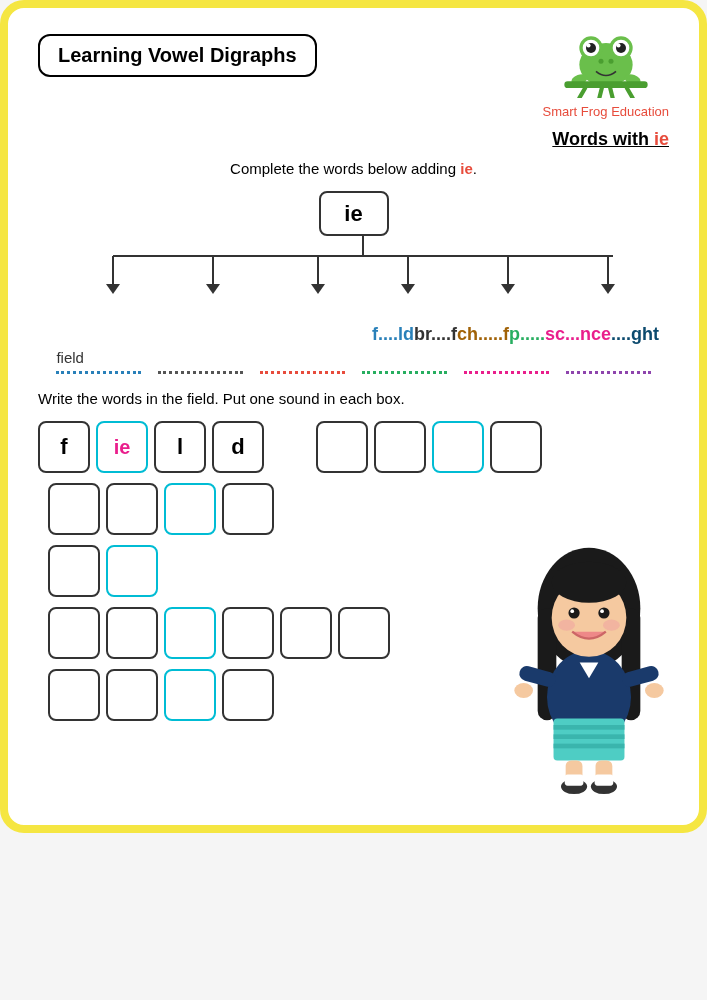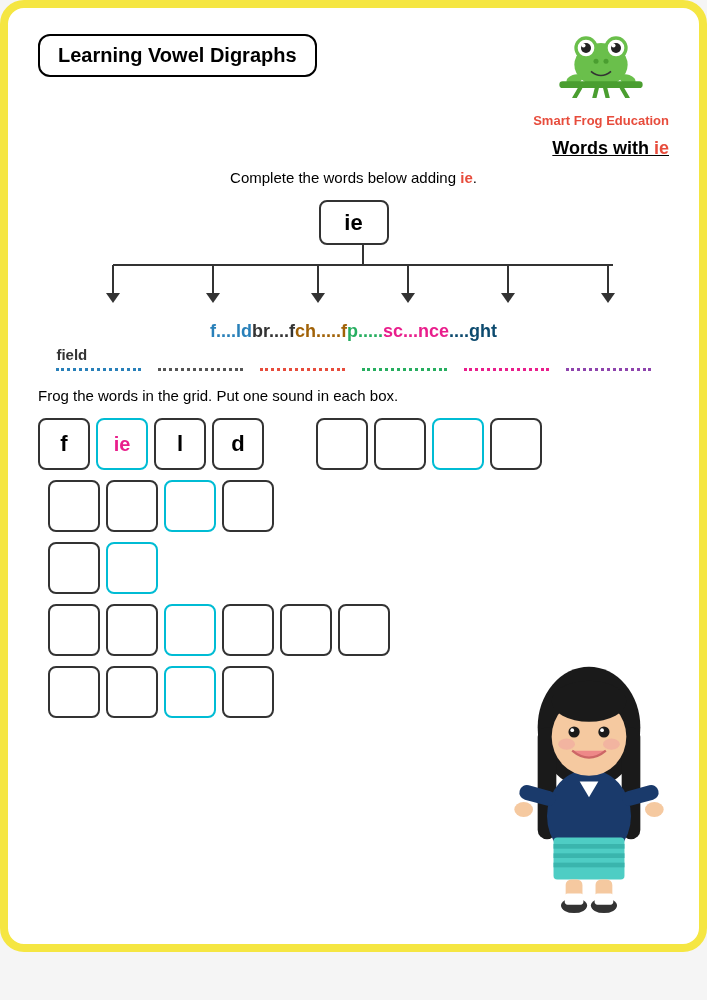--- a/index.html
+++ b/index.html
@@ -12,7 +12,7 @@
     }
     .page {
       width: 707px;
-      height: 952px;
+      height: 833px;
       background: #fff;
       border: 8px solid #f5e642;
       border-radius: 24px;

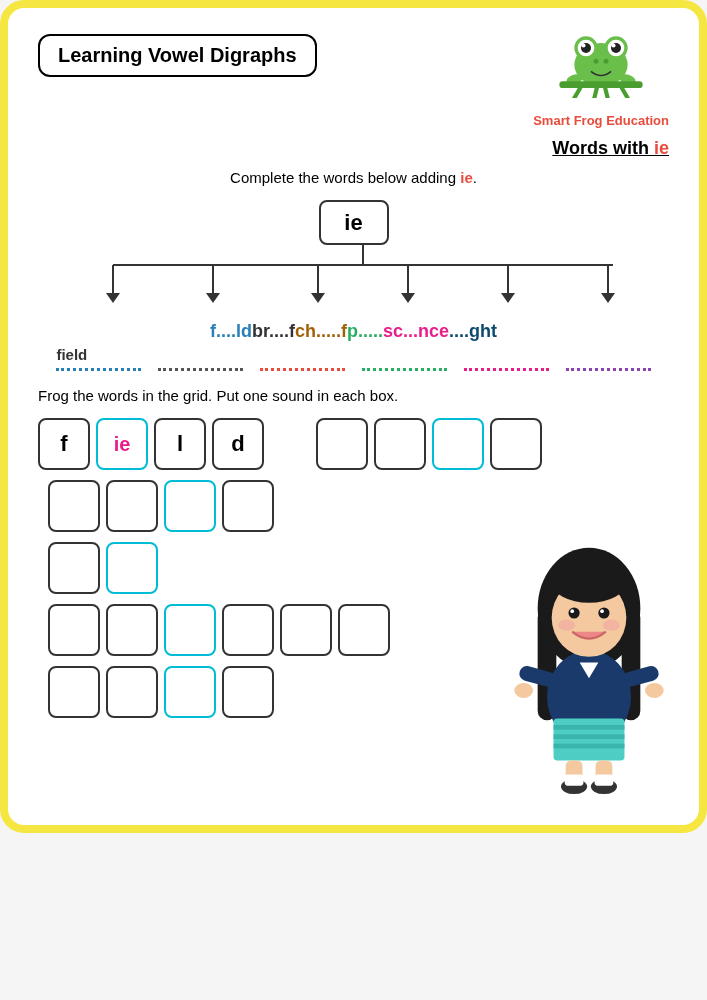--- a/index.html
+++ b/index.html
@@ -47,9 +47,9 @@
     }
     .logo-text {
       font-size: 13px;
-      font-weight: bold;
+      font-weight: normal;
       color: #4a90d9;
-      margin-top: 15px;
+      margin-top: 6px;
       text-align: center;
     }
     .logo-text span {

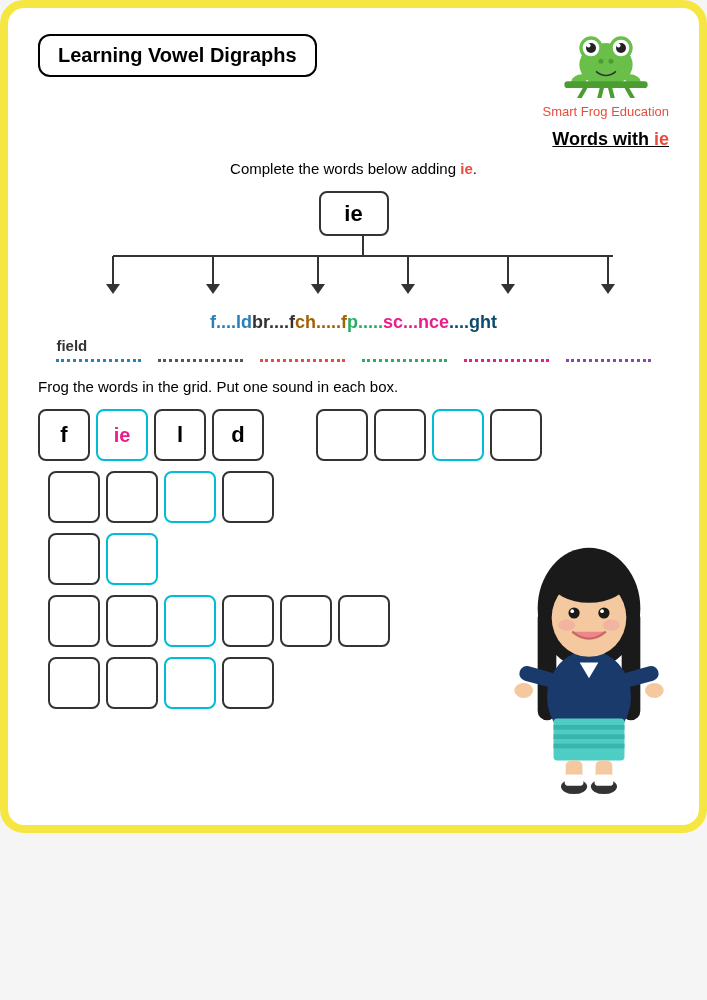--- a/index.html
+++ b/index.html
@@ -103,9 +103,9 @@
     
     .words-row {
       display: flex;
-      justify-content: center;
+      justify-content: flex-end;
       align-items: center;
-      margin-top: 6px;
+      margin-top: 18px;
       padding: 0 10px;
     }
     .word-item {

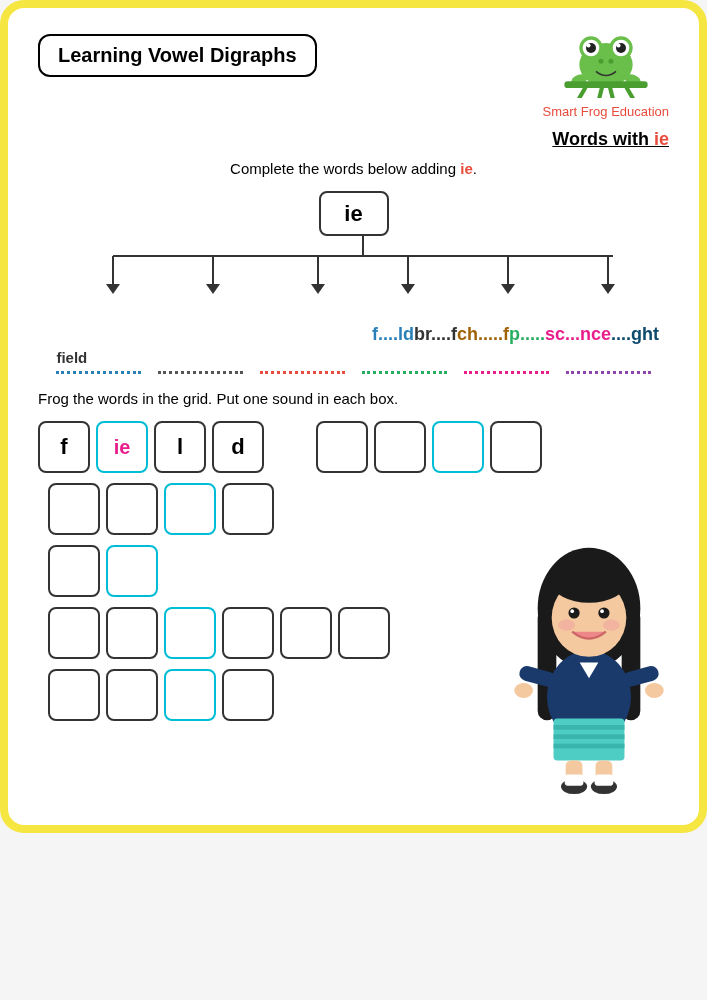--- a/index.html
+++ b/index.html
@@ -136,7 +136,7 @@
     }
     .answer-text {
       font-size: 15px;
-      font-weight: bold;
+      font-weight: normal;
       color: #333;
       min-height: 20px;
       text-align: right;

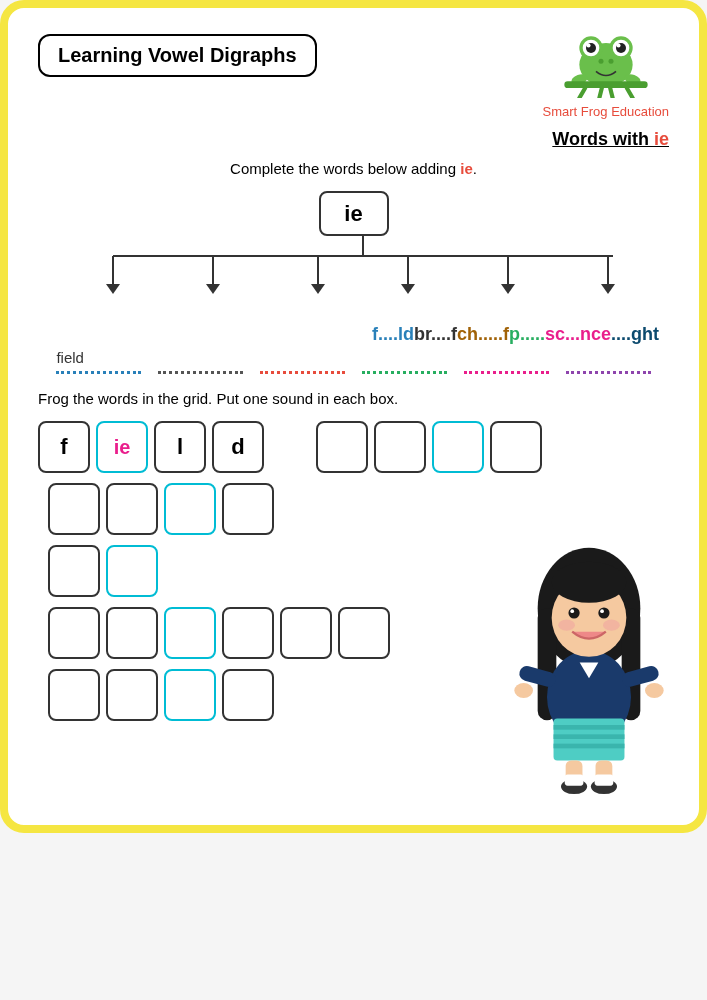--- a/index.html
+++ b/index.html
@@ -313,7 +313,7 @@
     </div>
   </div>
 
-  <div class="grid-instruction">Frog the words in the grid. Put one sound in each box.</div>
+  <div class="grid-instruction">Write the words in the field. Put one sound in each box.</div>
 
   <div class="grid-row">
     <div class="box">f</div>

